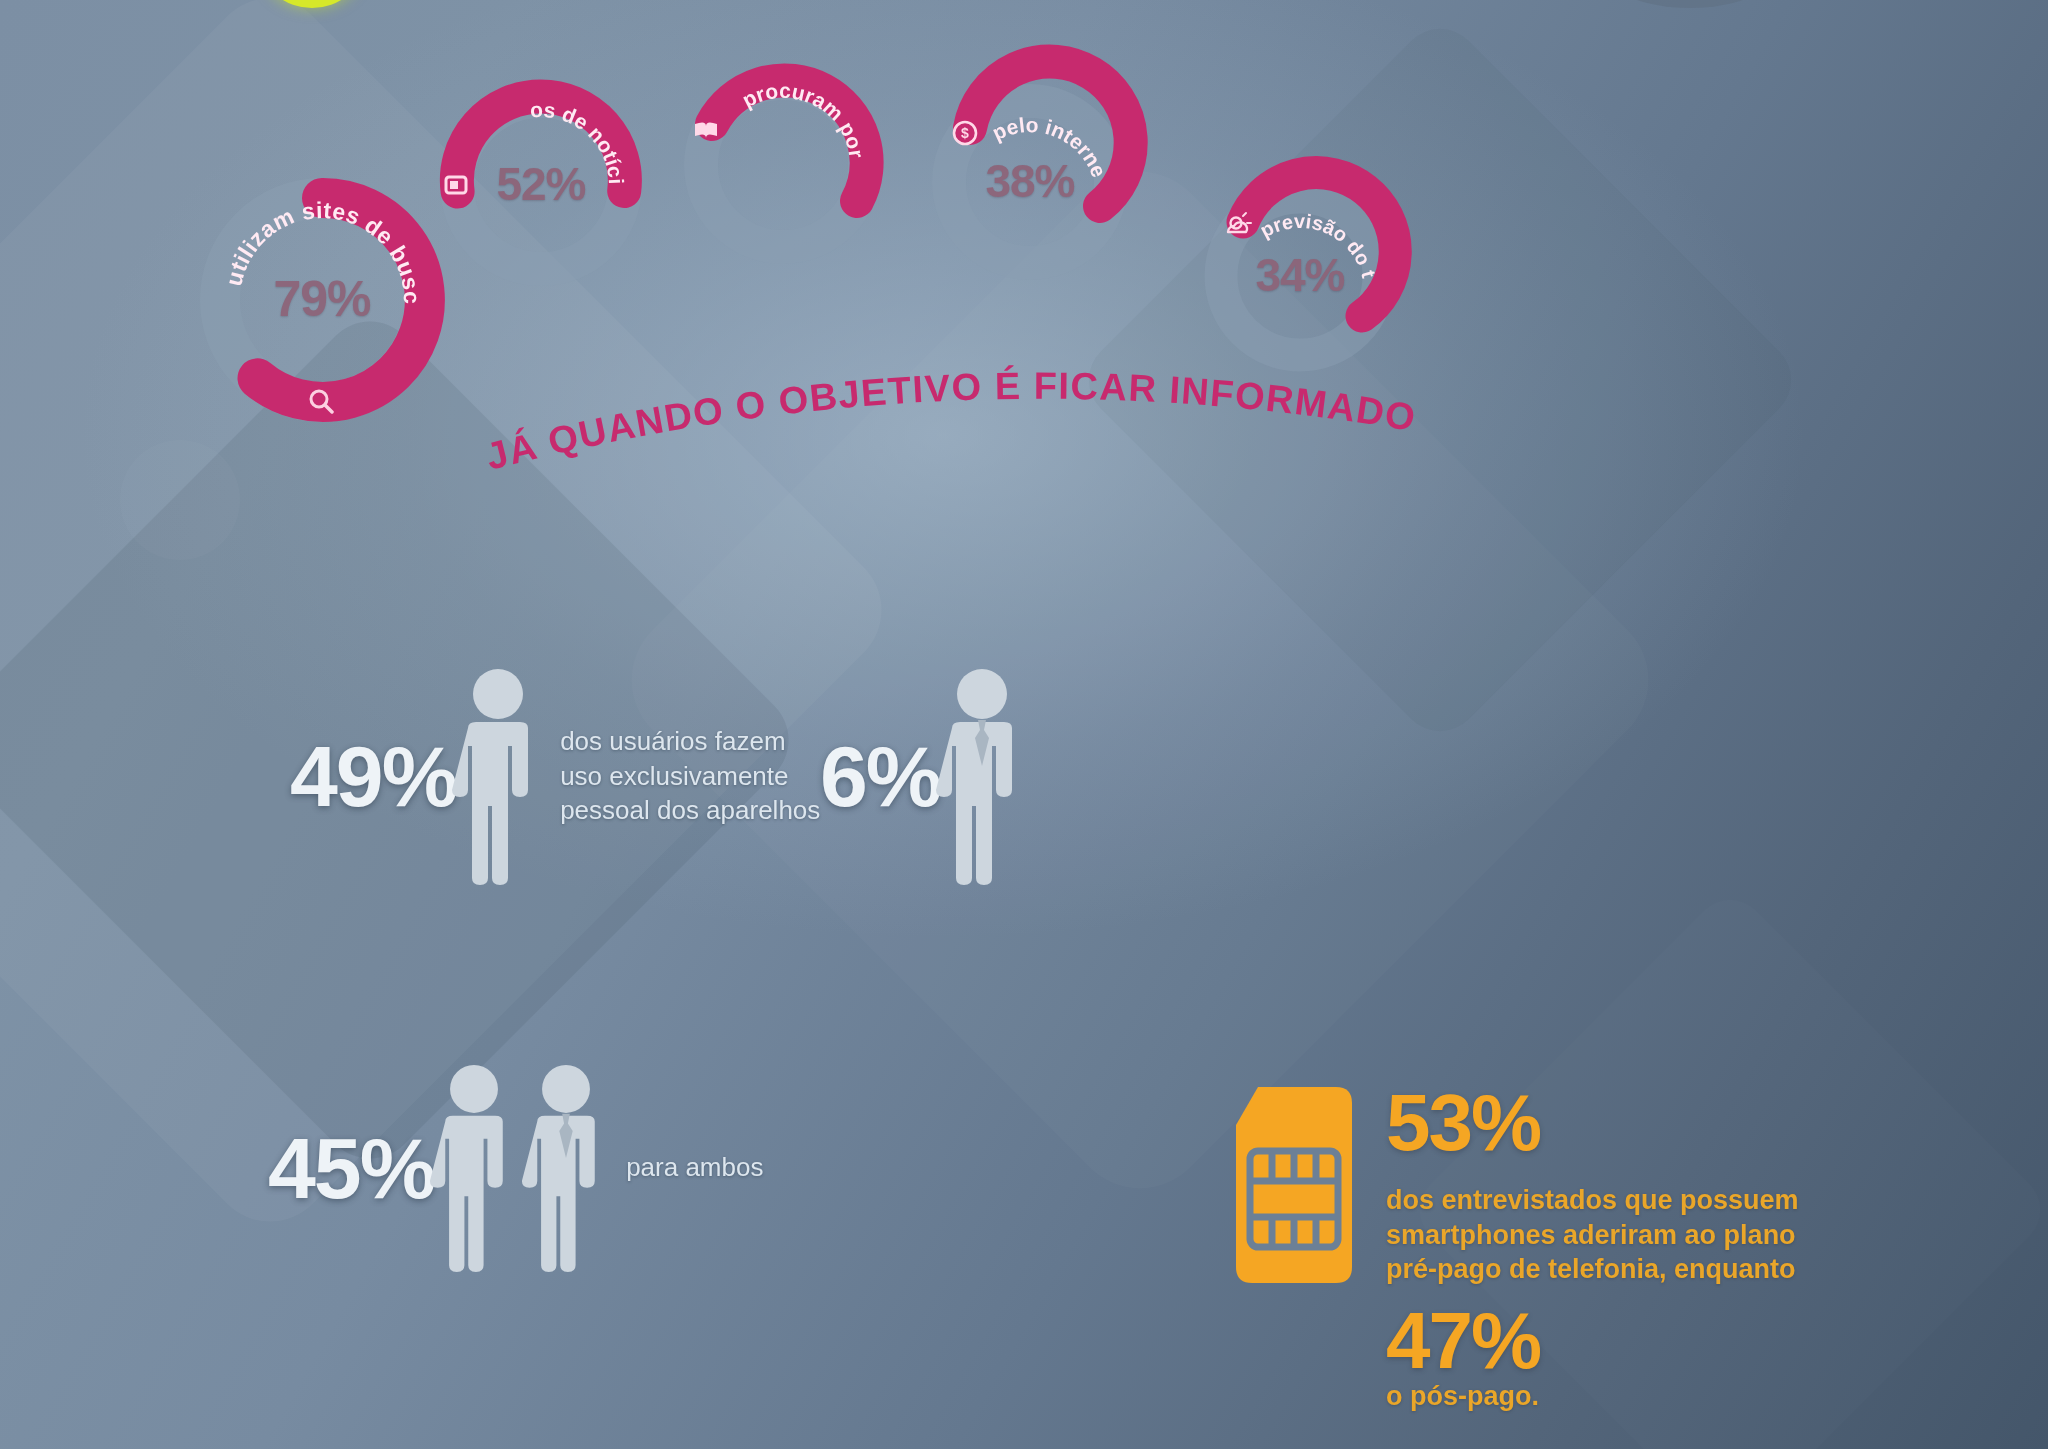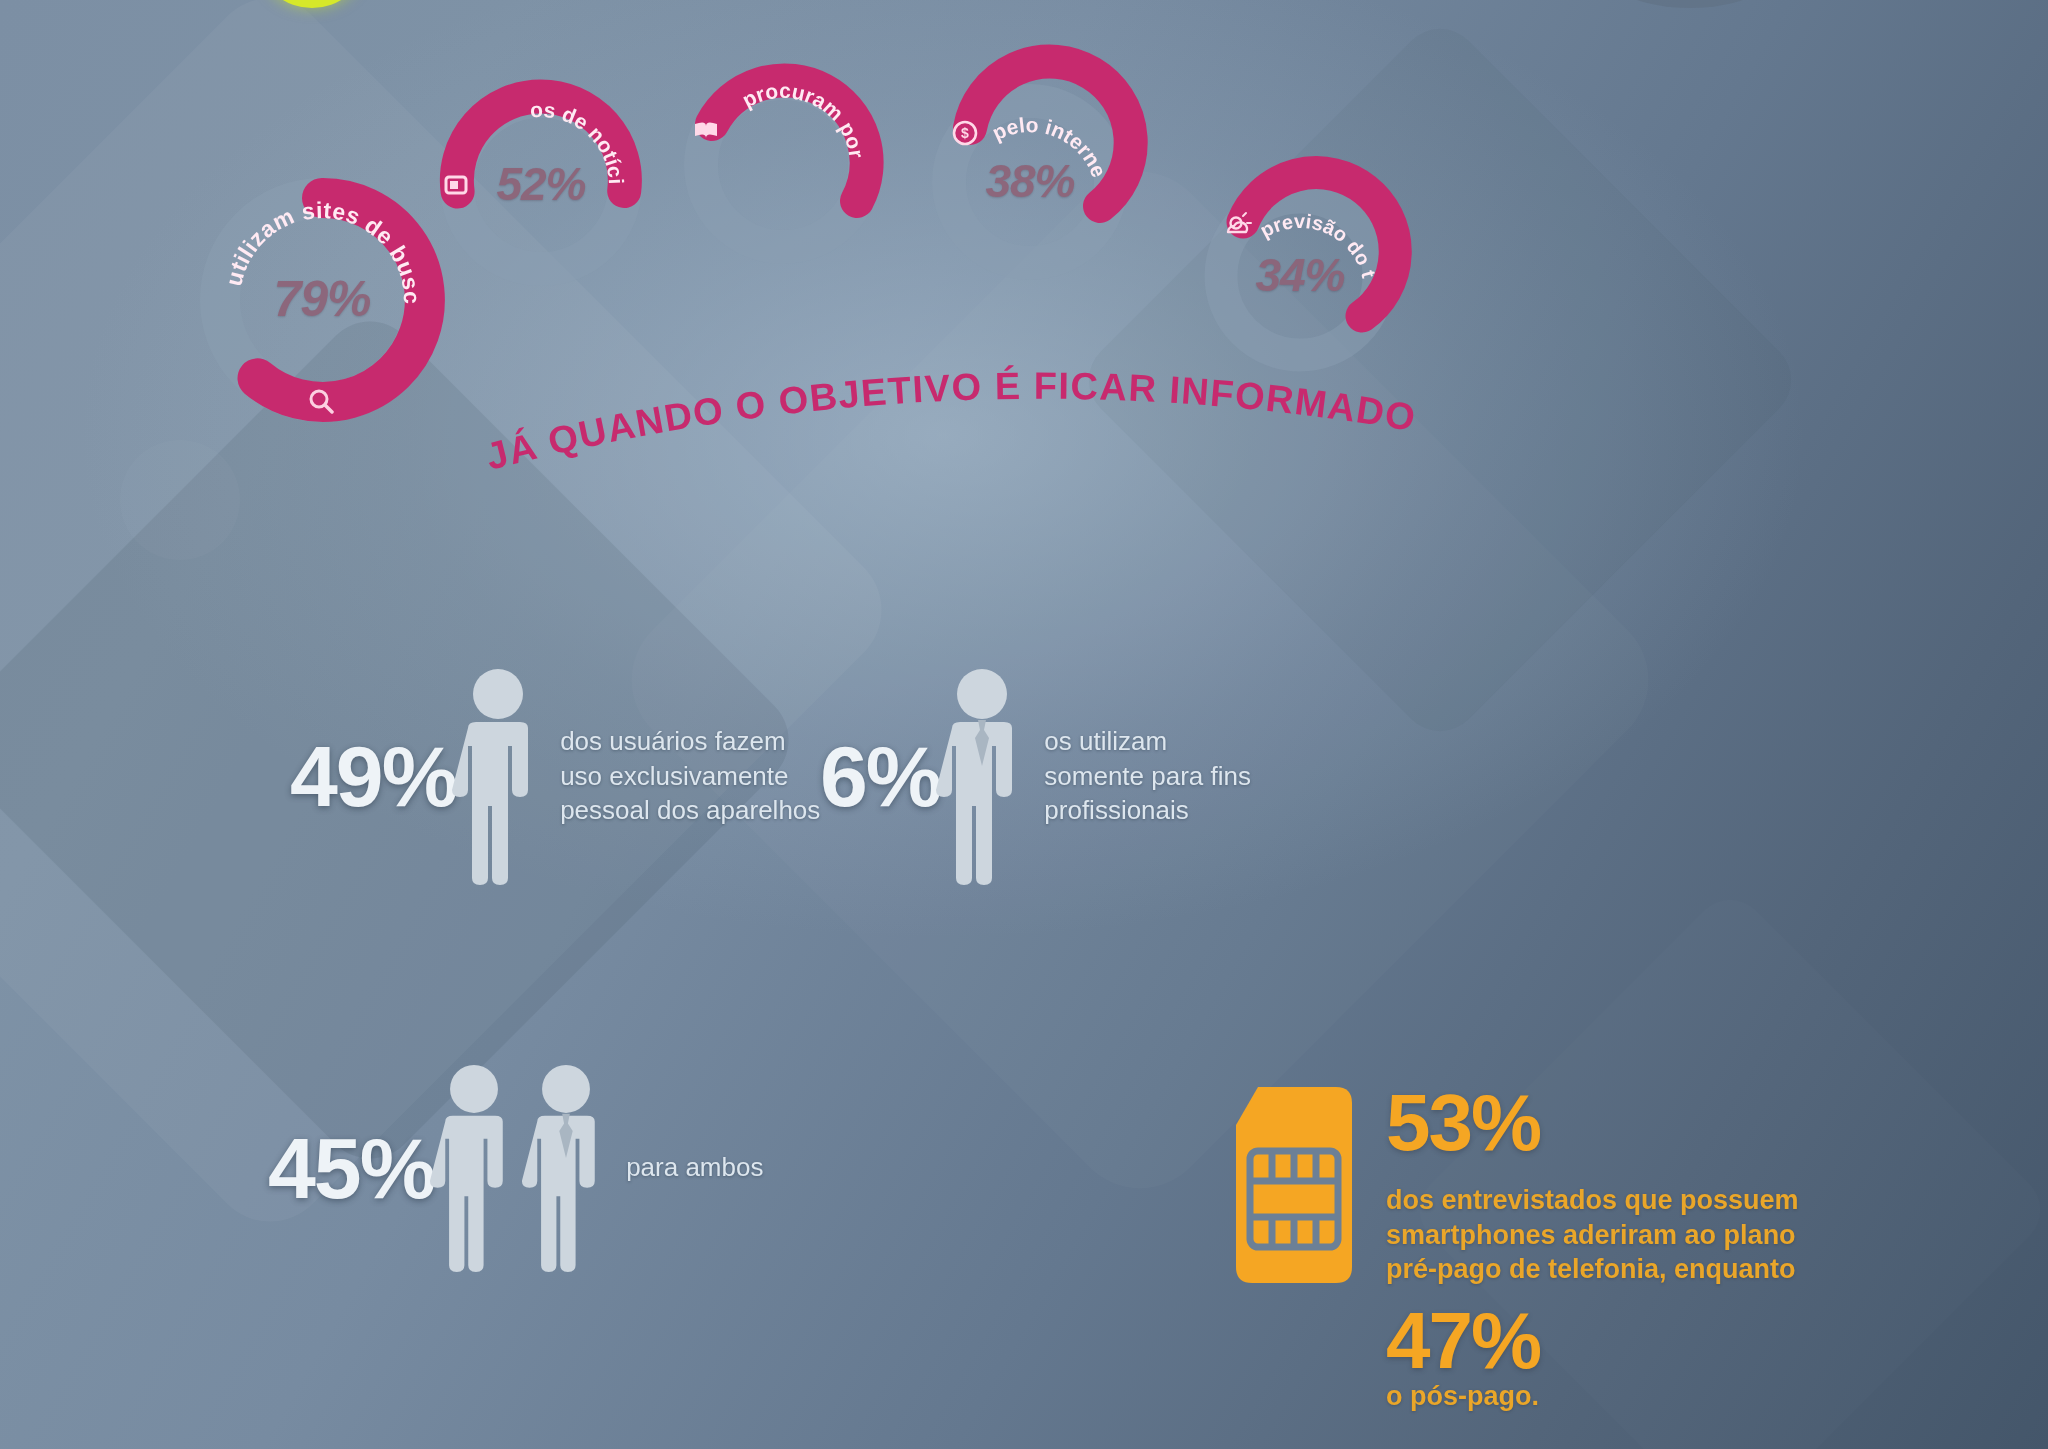--- a/index.html
+++ b/index.html
@@ -45,7 +45,6 @@
     letter-spacing: -1px;
     text-shadow: 0 1px 2px rgba(60,40,55,0.25);
     opacity: .92;
-    font-style: italic;
   }
 
   

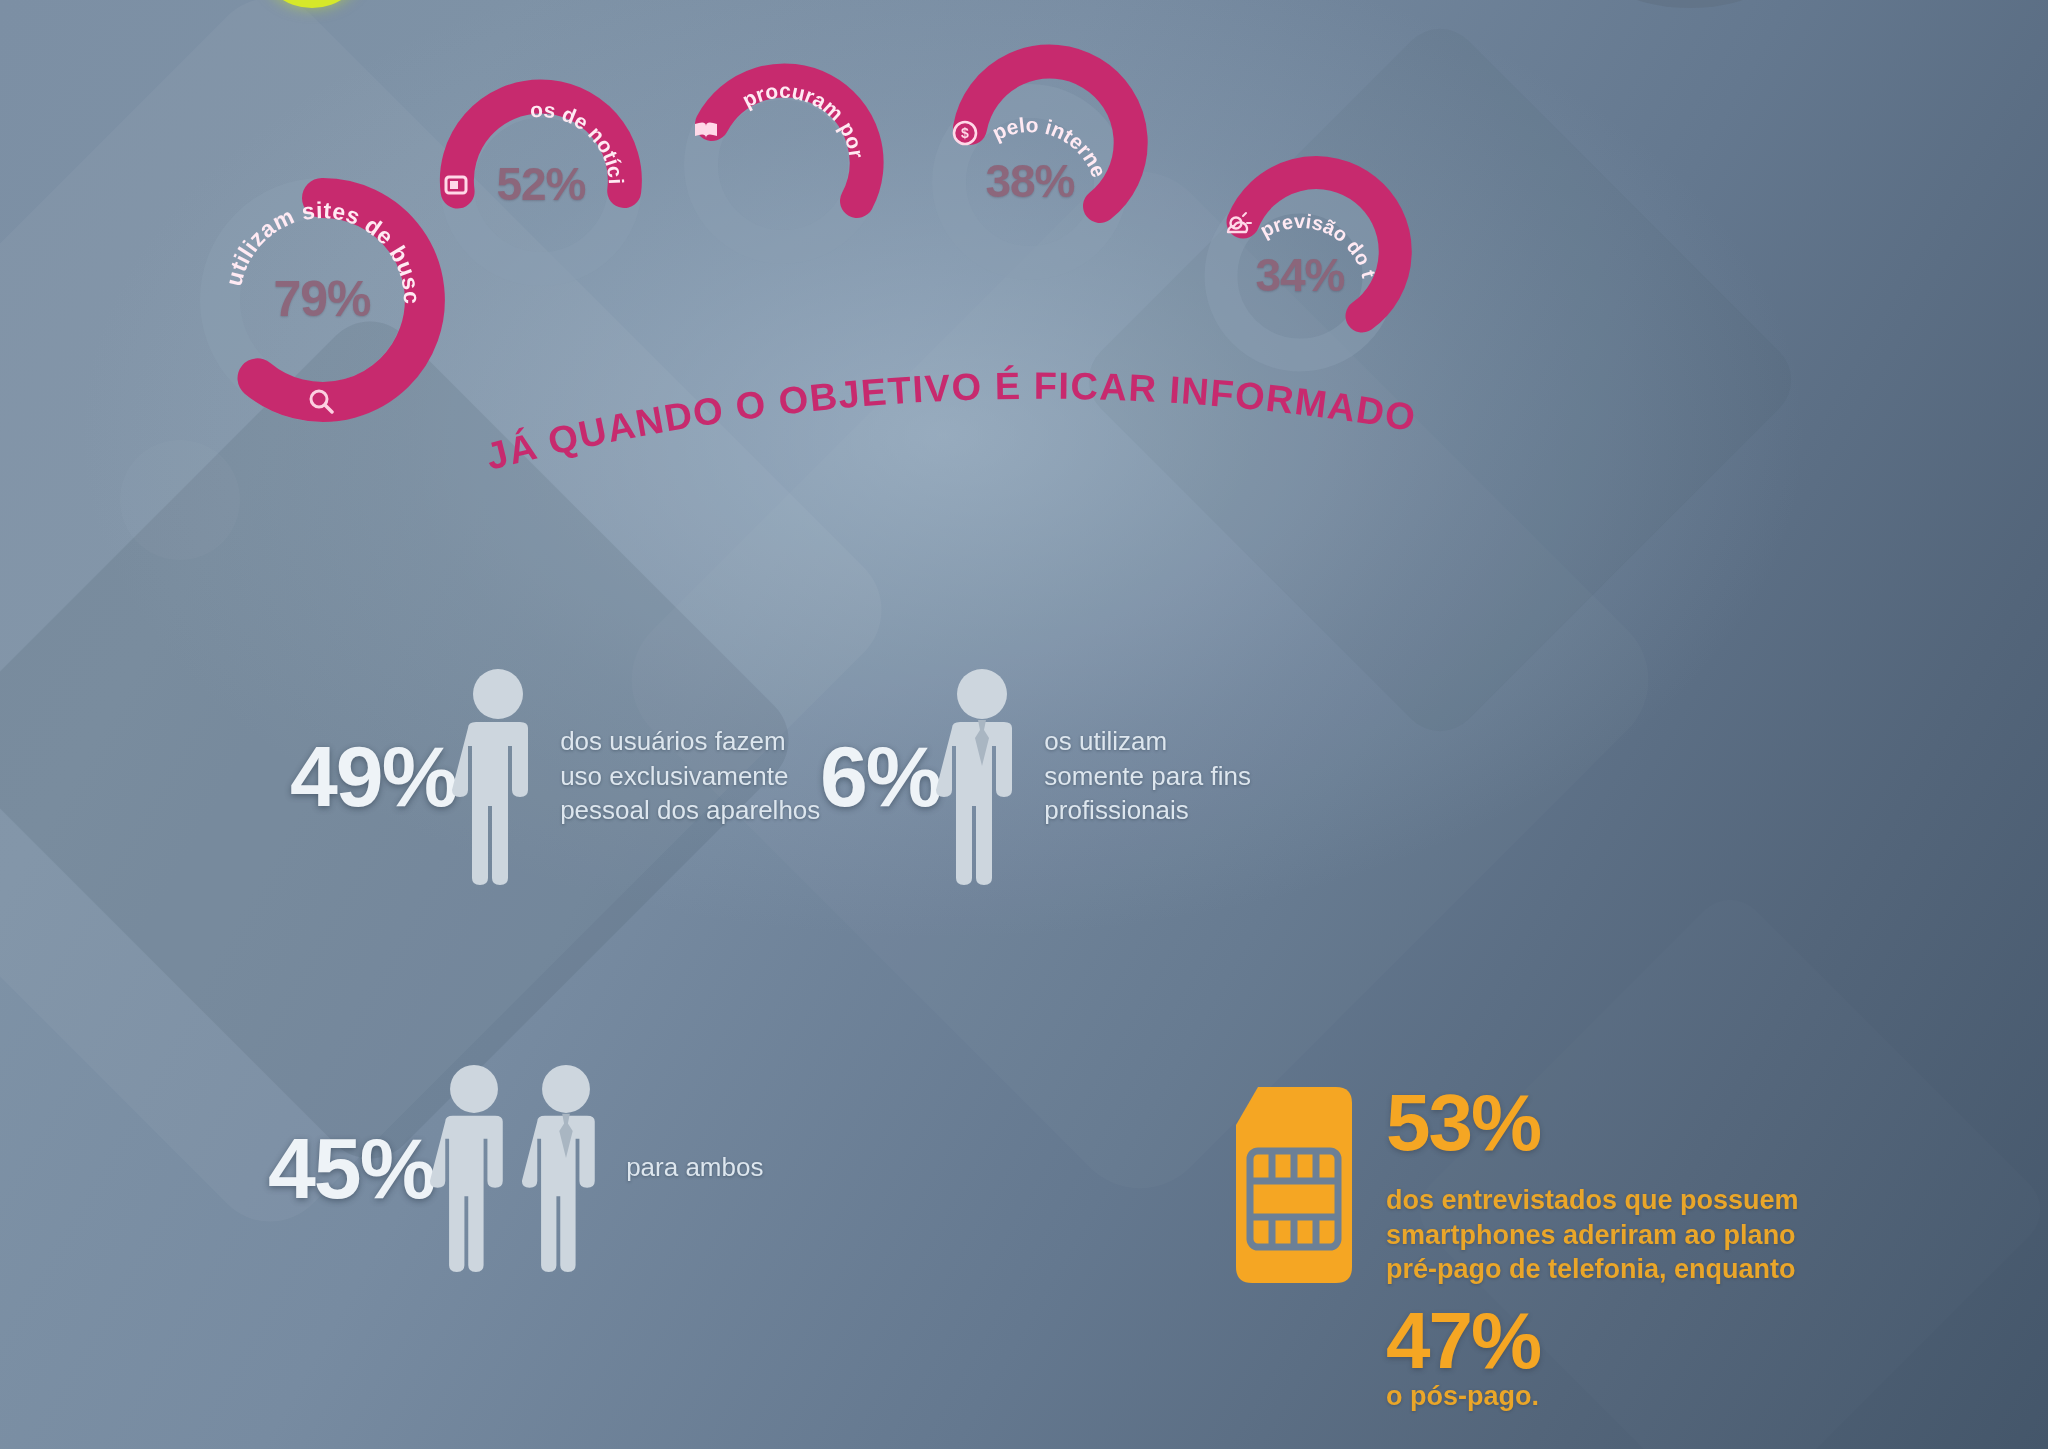--- a/index.html
+++ b/index.html
@@ -265,9 +265,6 @@
       <path d="M 44 54 h 8 l -2 10 l 5 8 l -7 28 l -7 -28 l 5 -8 z" fill="#a9b6c2"></path>
     </svg>
   </div>
-  <div class="desc">os utilizam
-somente para fins
-profissionais</div>
 </div>
 
 <div class="stat" style="left:268px; top:1060px;">

